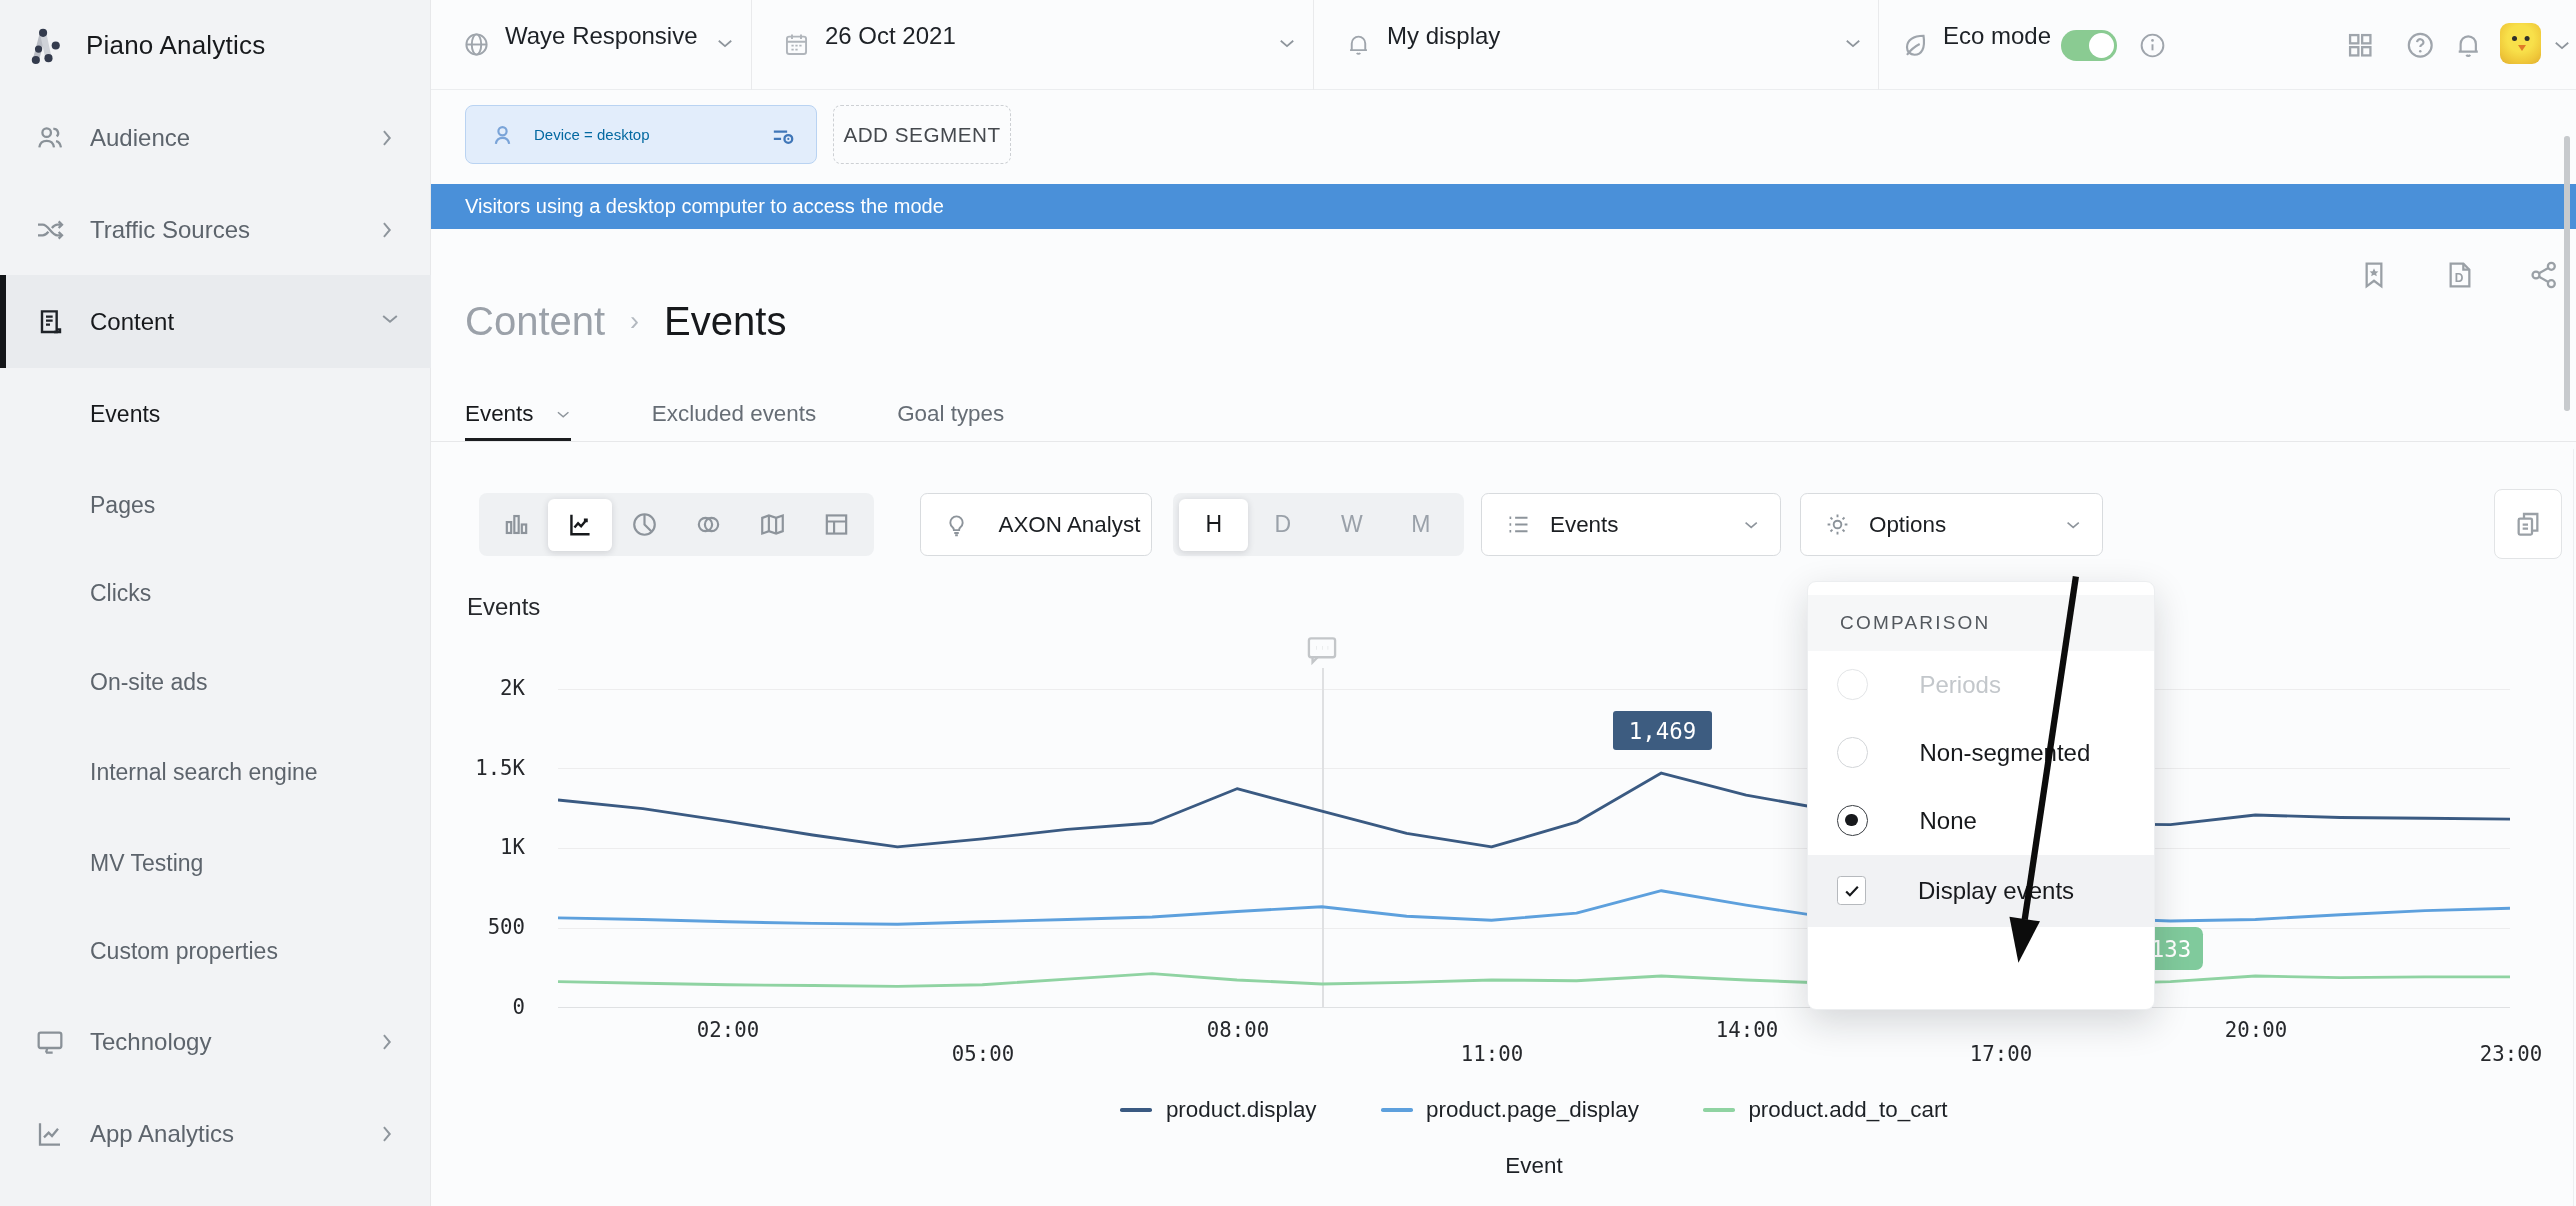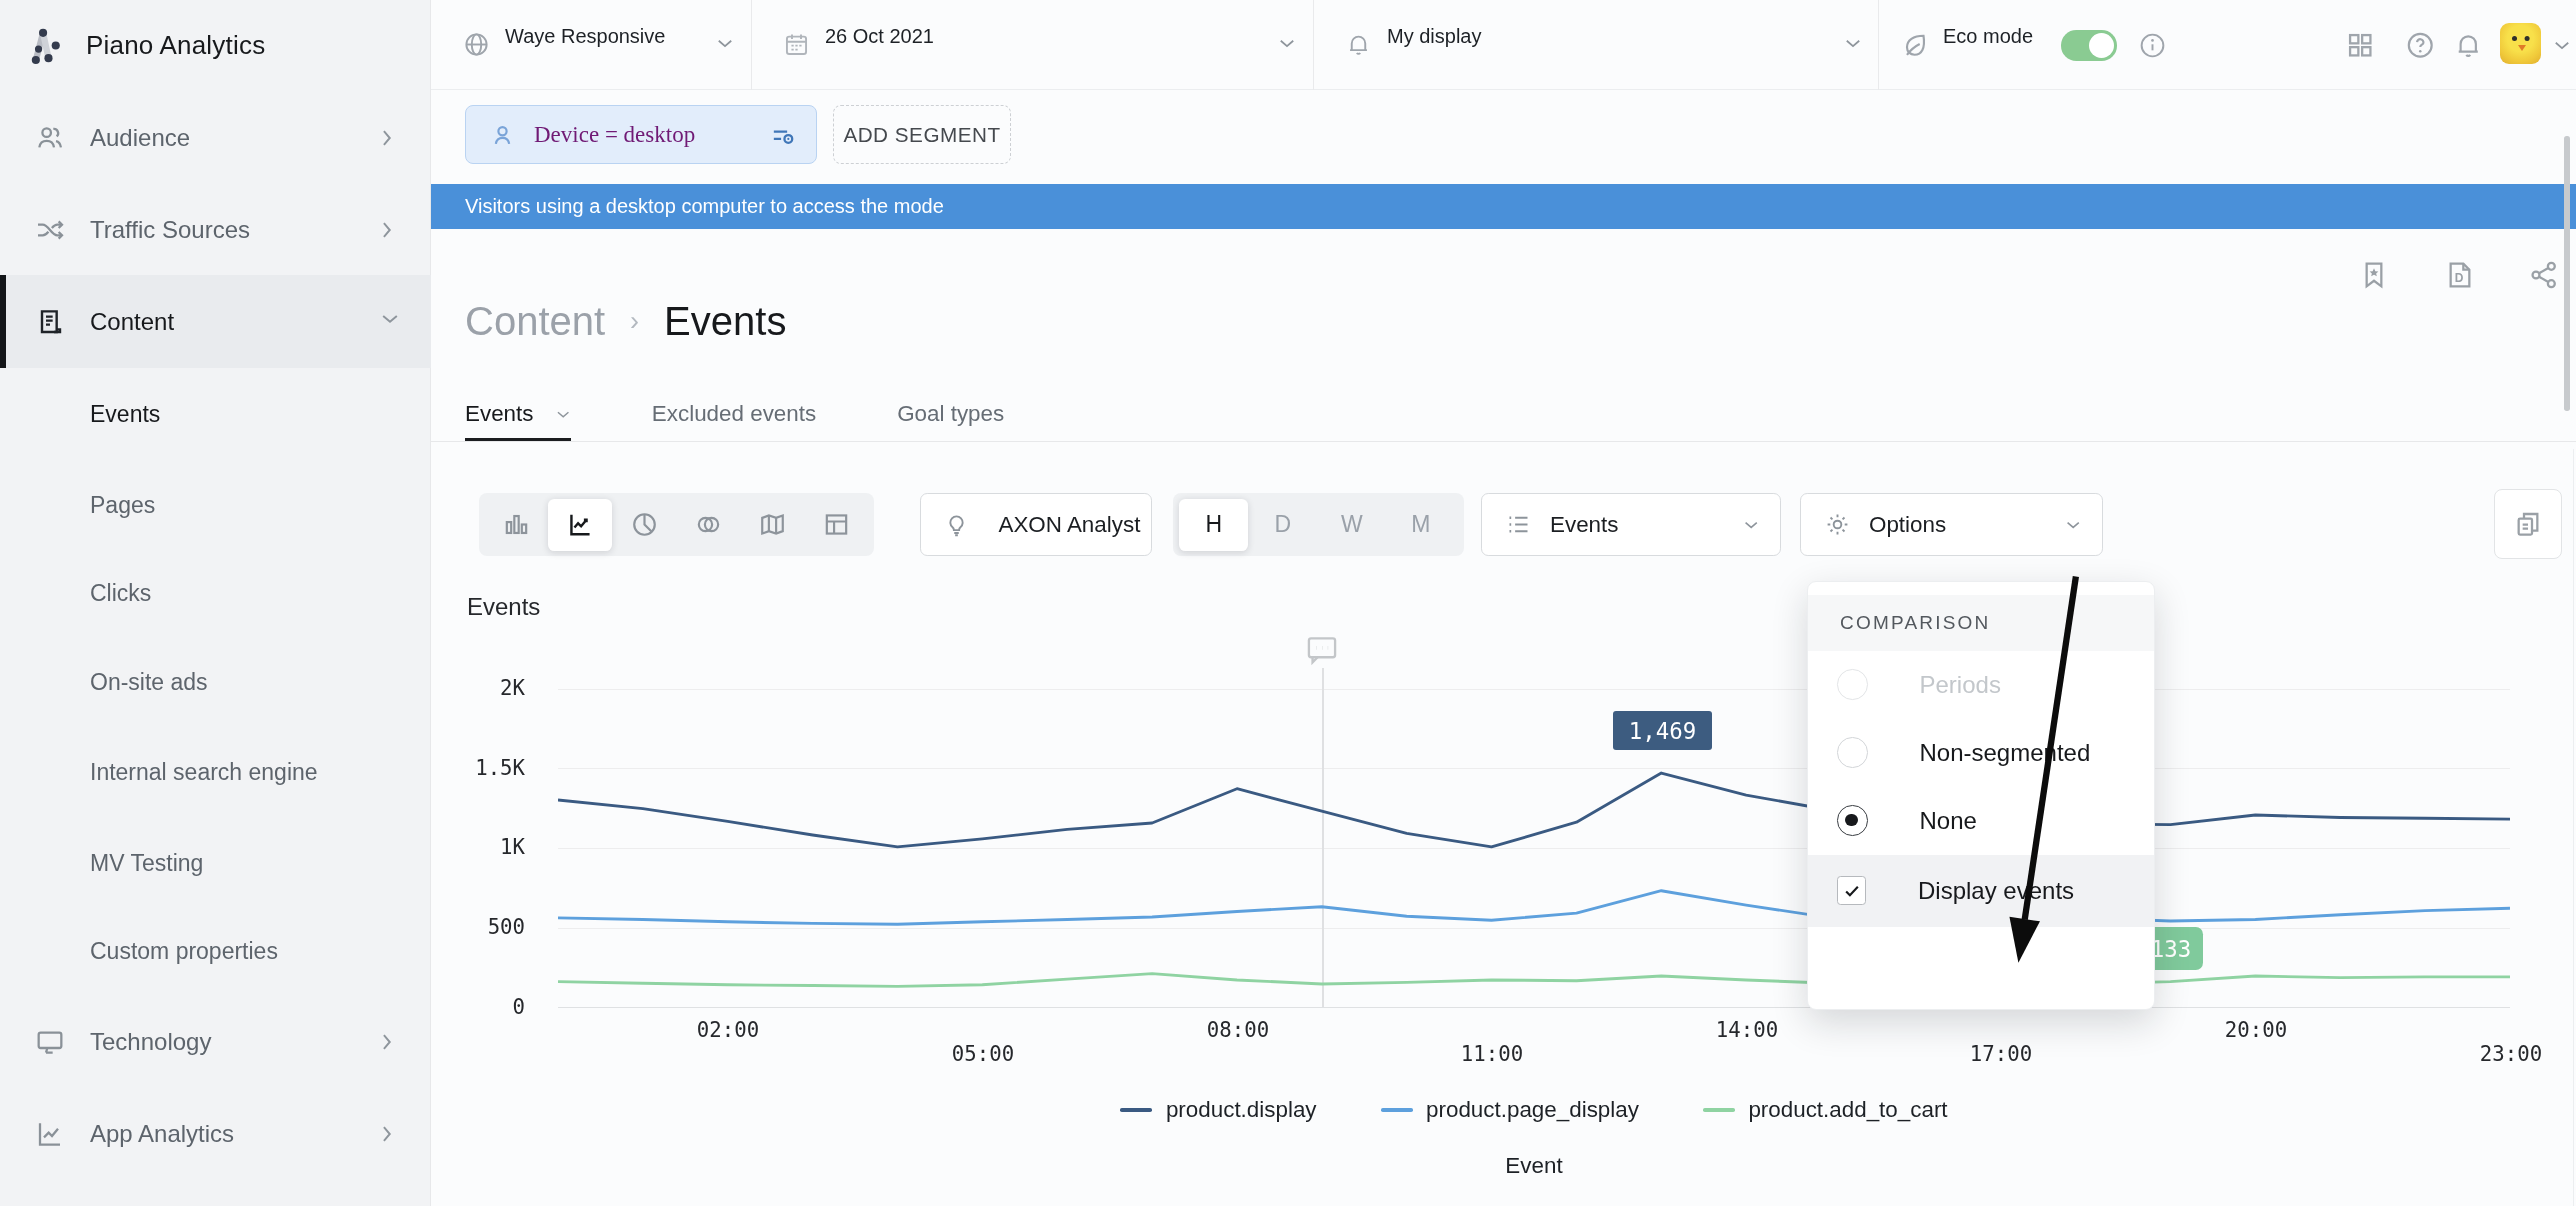--- a/index.html
+++ b/index.html
@@ -31,7 +31,7 @@
   .tb-divider { position:absolute; top:0; width:0.9px; height:90px; background:#e9eaec; }
   .tb-sel { position:absolute; top:0; height:90px; cursor:pointer; }
   .tb-icon { position:absolute; top:31px; width:27px; height:27px; }
-  .tb-label { position:absolute; top:0; height:72px; display:flex; align-items:center; font-size:20px; color:#1d2126; }
+  .tb-label { position:absolute; top:0; height:72px; display:flex; align-items:center; font-size:24px; color:#1d2126; }
   .tb-chev { position:absolute; top:38px; width:16px; height:10.8px; }
   .toggle { position:absolute; width:56px; height:30.5px; border-radius:15.3px; background:#8acb92; cursor:pointer; }
   .toggle .knob { position:absolute; right:2.7px; top:2.7px; width:25px; height:25px; border-radius:50%; background:#ffffff; }

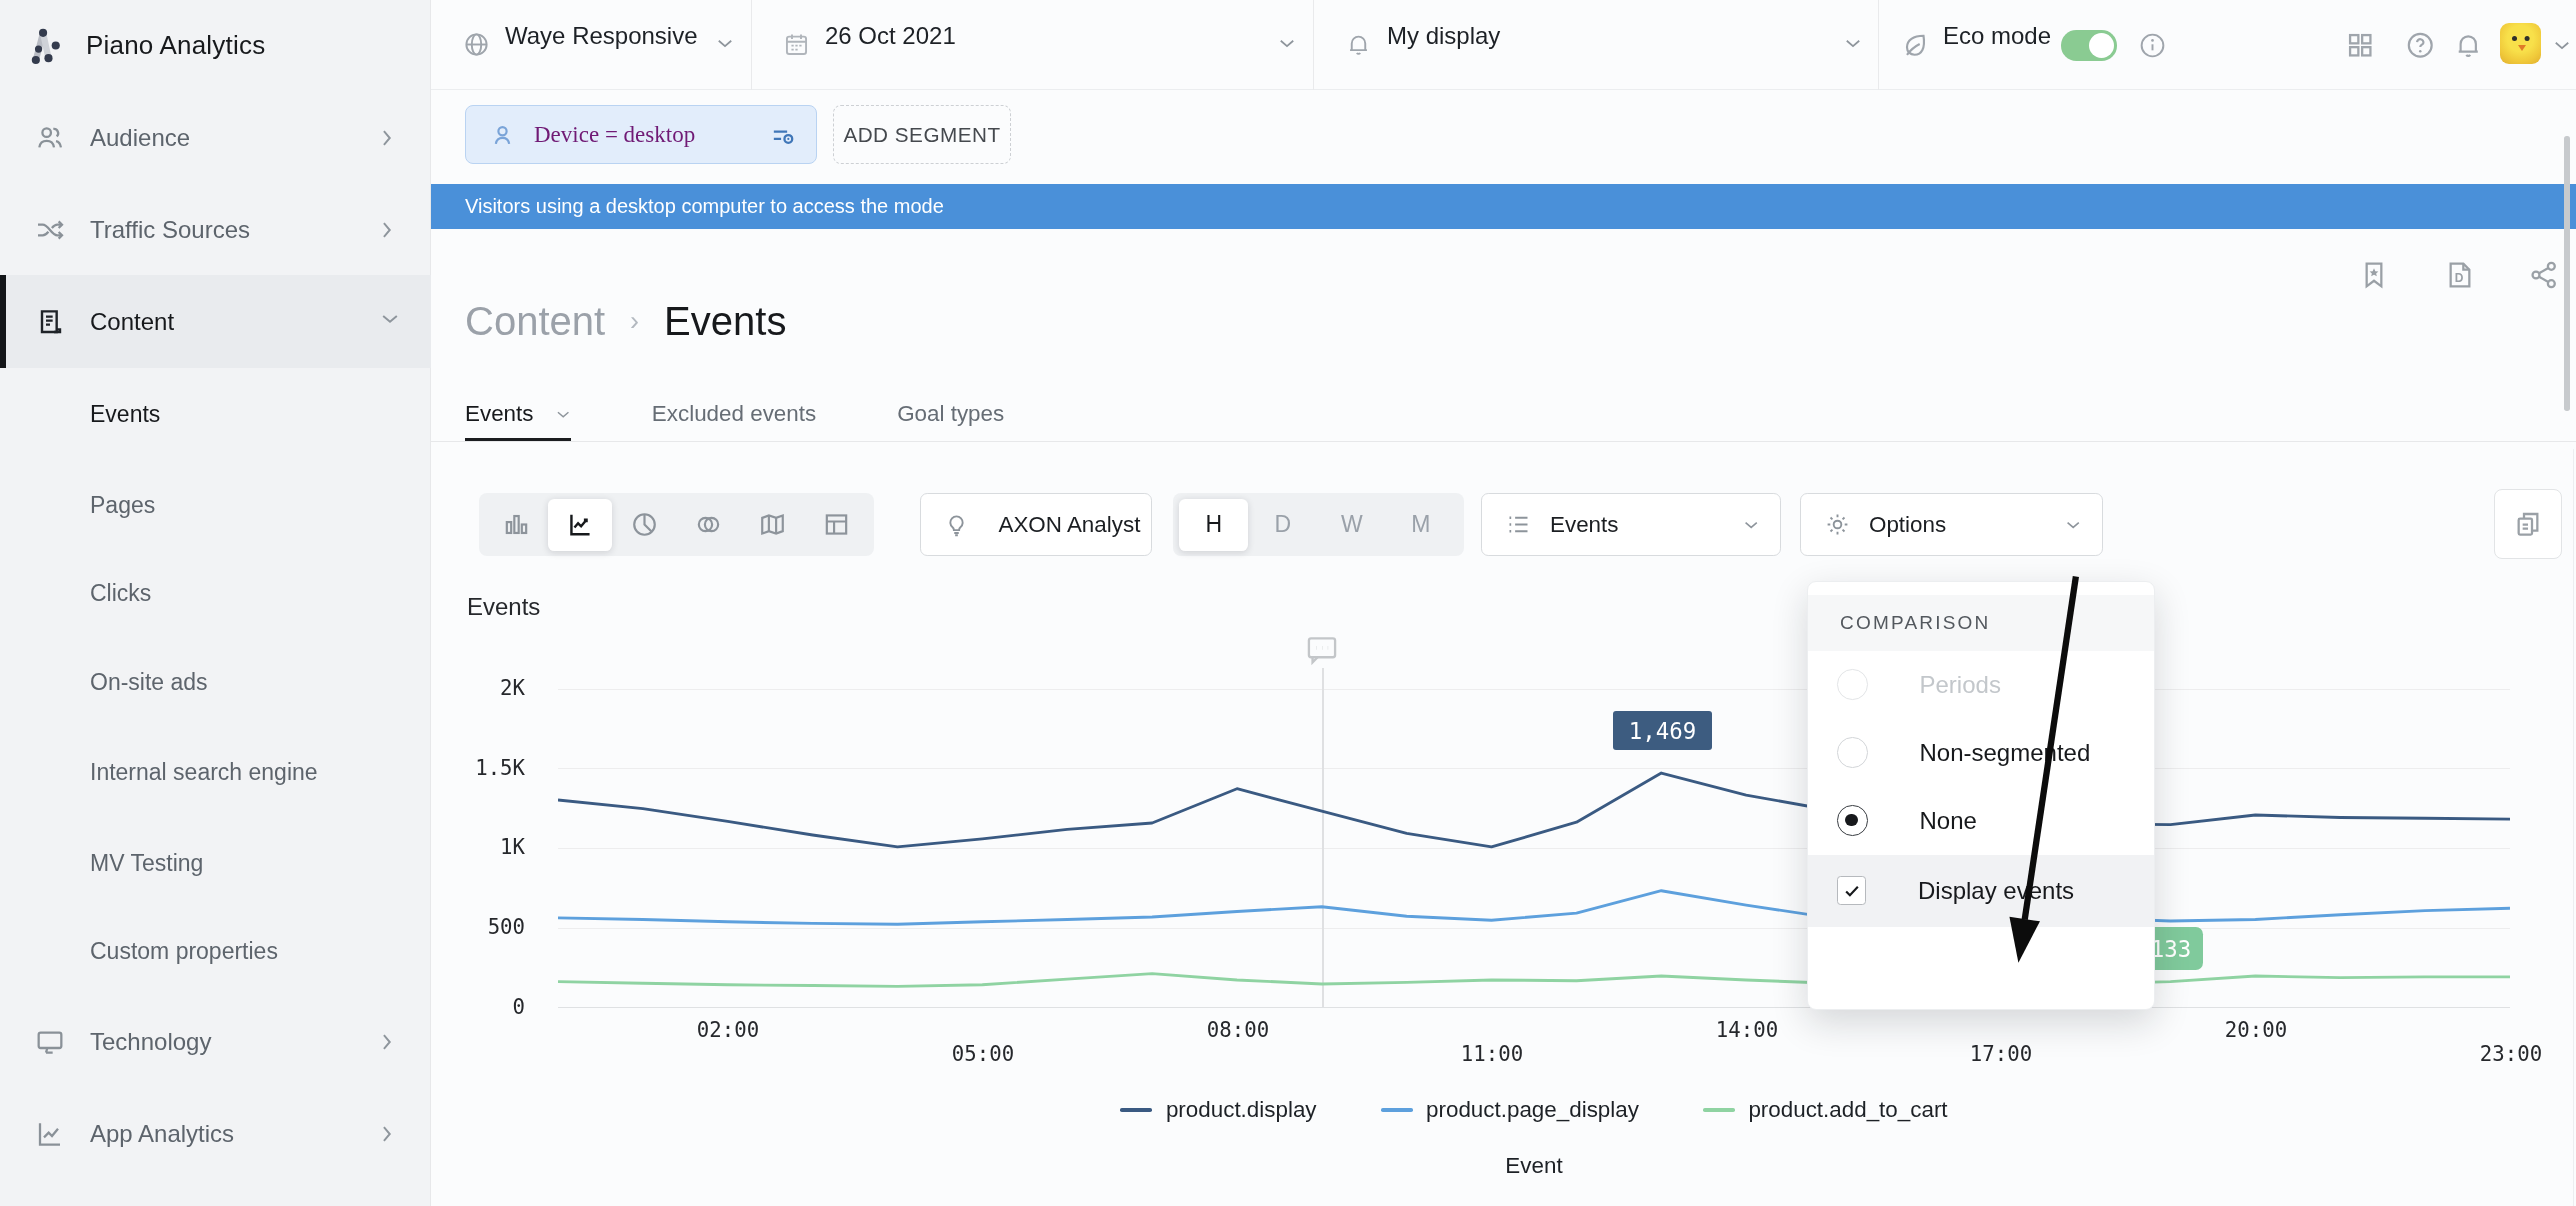--- a/index.html
+++ b/index.html
@@ -44,7 +44,7 @@
   
   .seg-chip { position:absolute; left:465px; top:105px; width:352px; height:59px;
     background:#e2edfb; border:1.8px solid #b9d3f2; border-radius:8px; display:flex; align-items:center; cursor:pointer; }
-  .seg-chip .label { position:absolute; left:68px; font-size:23px; color:#701a75;font-family:Liberation Serif, serif; }
+  .seg-chip .label { position:absolute; left:68px; font-size:15px; color:#0369a1; }
   .add-seg { position:absolute; left:833px; top:105px; width:178px; height:59px;
     border:1.8px dashed #cdd0d4; border-radius:8px; display:flex; align-items:center; justify-content:center;
     font-size:20.7px; letter-spacing:0.5px; color:#45494e; background:transparent; cursor:pointer; }

